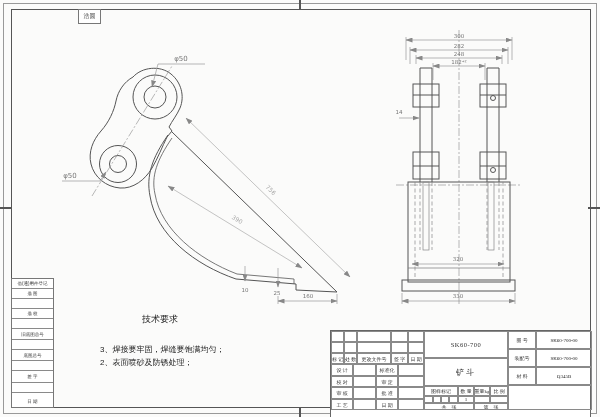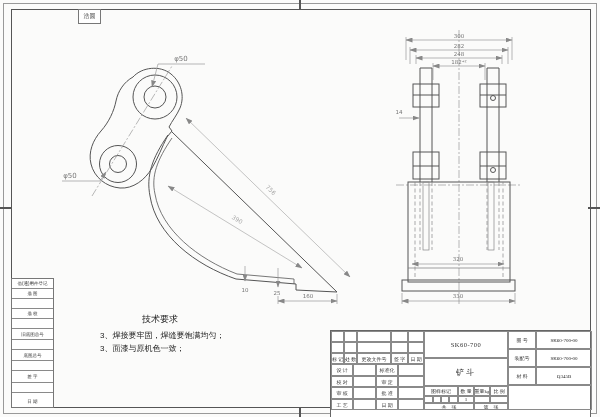--- a/index.html
+++ b/index.html
@@ -19,7 +19,7 @@
         display:flex;align-items:center;justify-content:center;font-size:6px;color:#444;background:#fff;}
   
   .tech{left:100px;top:313px;width:185px;}
-  .tech .t{font-size:9px;color:#222;margin-left:42px;margin-bottom:3px;}
+  .tech .t{font-size:9px;color:#222;margin-left:42px;margin-bottom:17px;}
   .tech .i{font-size:8px;color:#222;line-height:13px;white-space:nowrap;}
   
   .tb{left:330px;top:330px;width:261px;height:94px;border:1px solid #666;background:#fff;font-family:Liberation Serif, serif;}

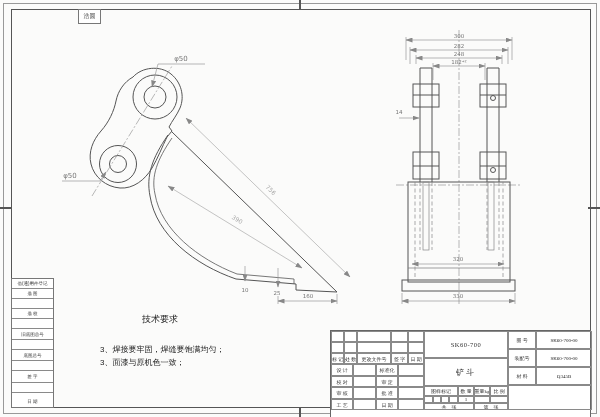--- a/index.html
+++ b/index.html
@@ -184,6 +184,7 @@
 <div class="abs tech">
   <div class="t">技术要求</div>
   <div class="i">3、焊接要牢固，焊缝要饱满均匀；</div>
+  <div class="i">2、表面喷砂及防锈处理；</div>
   <div class="i">3、面漆与原机色一致；</div>
 </div>
 

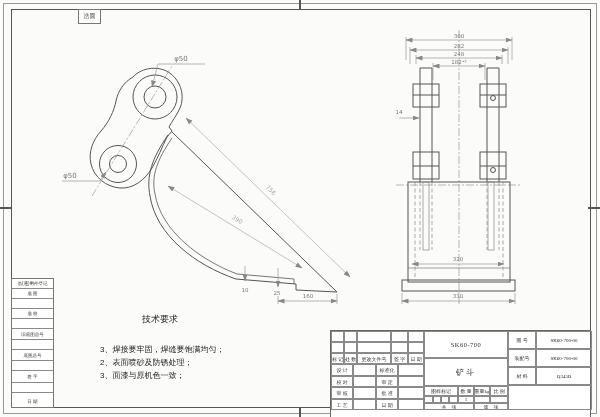--- a/index.html
+++ b/index.html
@@ -185,7 +185,6 @@
   <div class="t">技术要求</div>
   <div class="i">3、焊接要牢固，焊缝要饱满均匀；</div>
   <div class="i">2、表面喷砂及防锈处理；</div>
-  <div class="i">3、面漆与原机色一致；</div>
 </div>
 
 <div class="abs tb">

